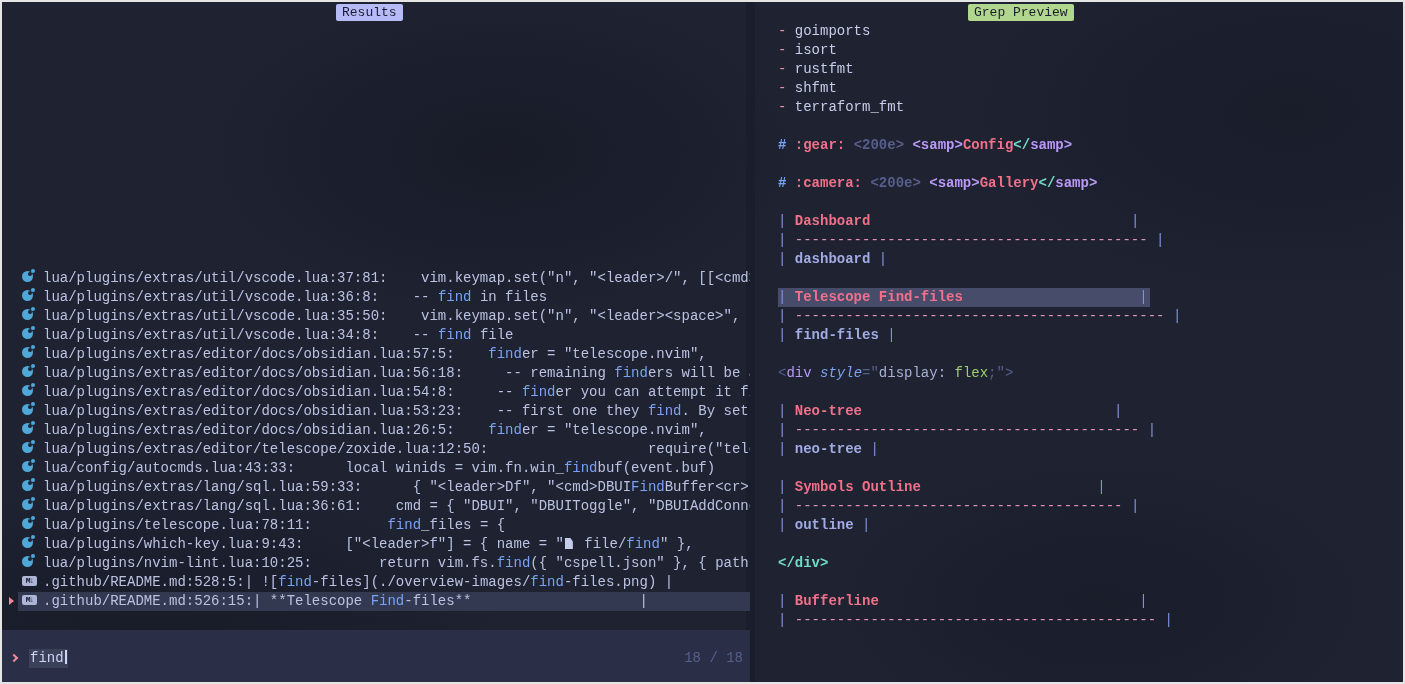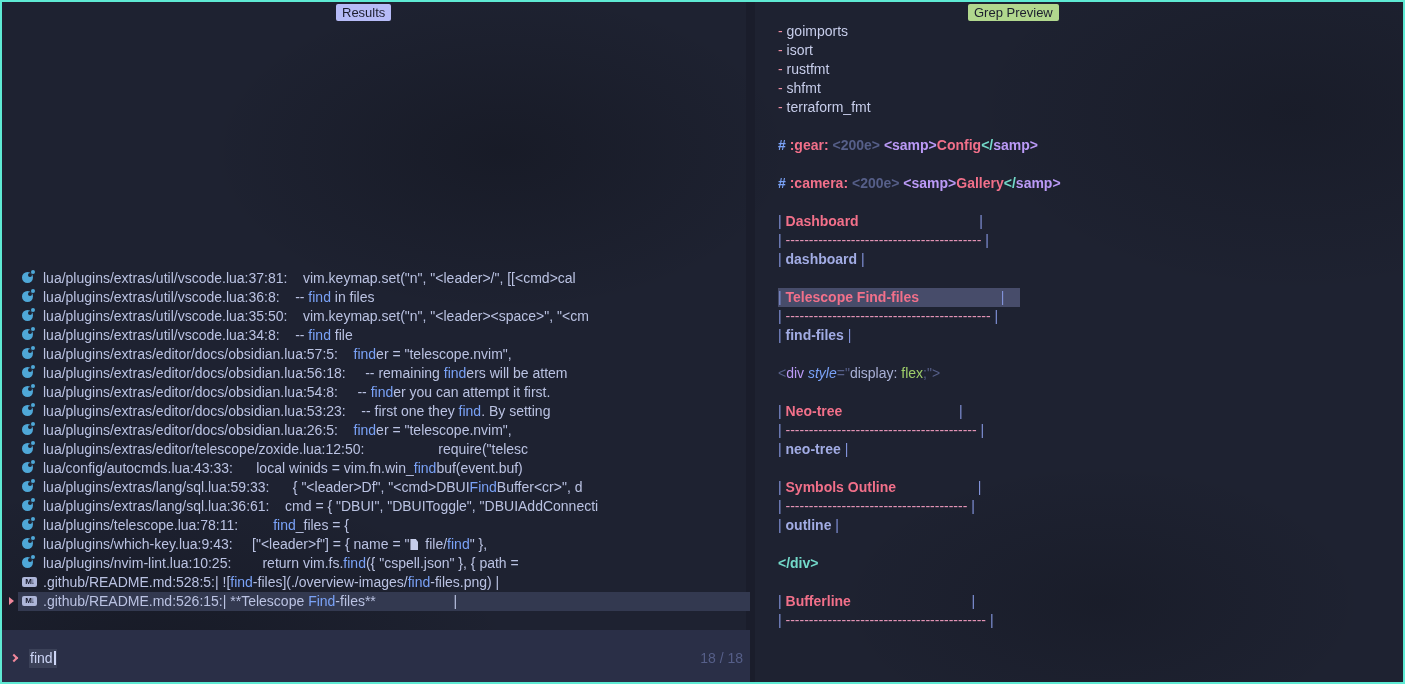--- a/index.html
+++ b/index.html
@@ -6,9 +6,9 @@
   * { box-sizing:border-box; }
   .screen {
     position:relative; width:1405px; height:684px;
-    border:2px solid #5eead4;
+    border:2px solid #e5e5e5;
     background:#1e2231;
-    font-family:Liberation Sans, sans-serif;
+    font-family:Liberation Mono, monospace;
     font-size:14px; color:var(--text_primary,#bac2e2);
     overflow:hidden;
   }

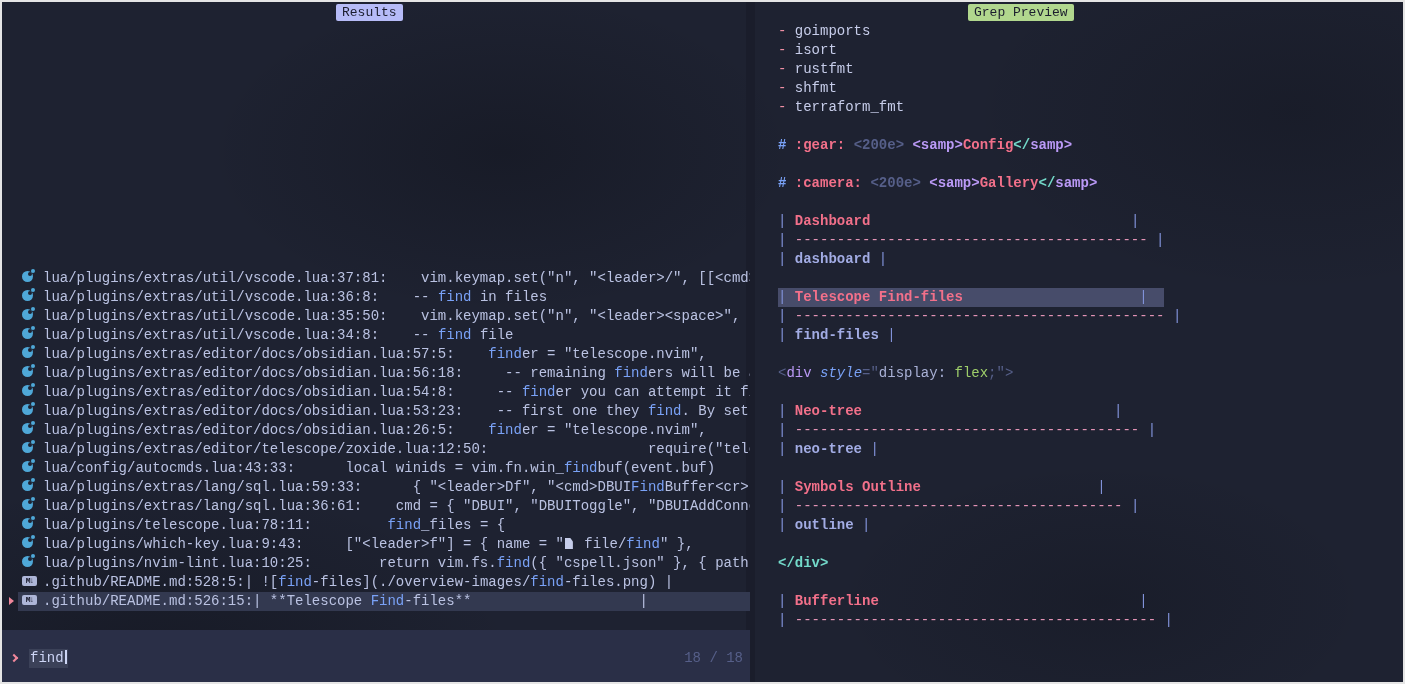--- a/index.html
+++ b/index.html
@@ -64,7 +64,7 @@
   .preview { position:absolute; z-index:2; left:753px; top:0; width:648px; height:680px; padding:20px 0 0 7px; color:var(--text_preview,#c7cdea);margin-left:16px; }
   .pline { min-height:19px; line-height:19px; white-space:pre; }
   .pline.b { font-weight:bold; }
-  .pline.cursorline { display:table; background:var(--bg_cursorline,#474c6a); padding-right:16px; }
+  .pline.cursorline { display:table; background:var(--bg_cursorline,#474c6a); padding-right:2px; }
 
   .seg-m    { color:var(--match_blue,#7aa2f7); }
   .seg-dim  { color:var(--text_dim,#565f89); }

